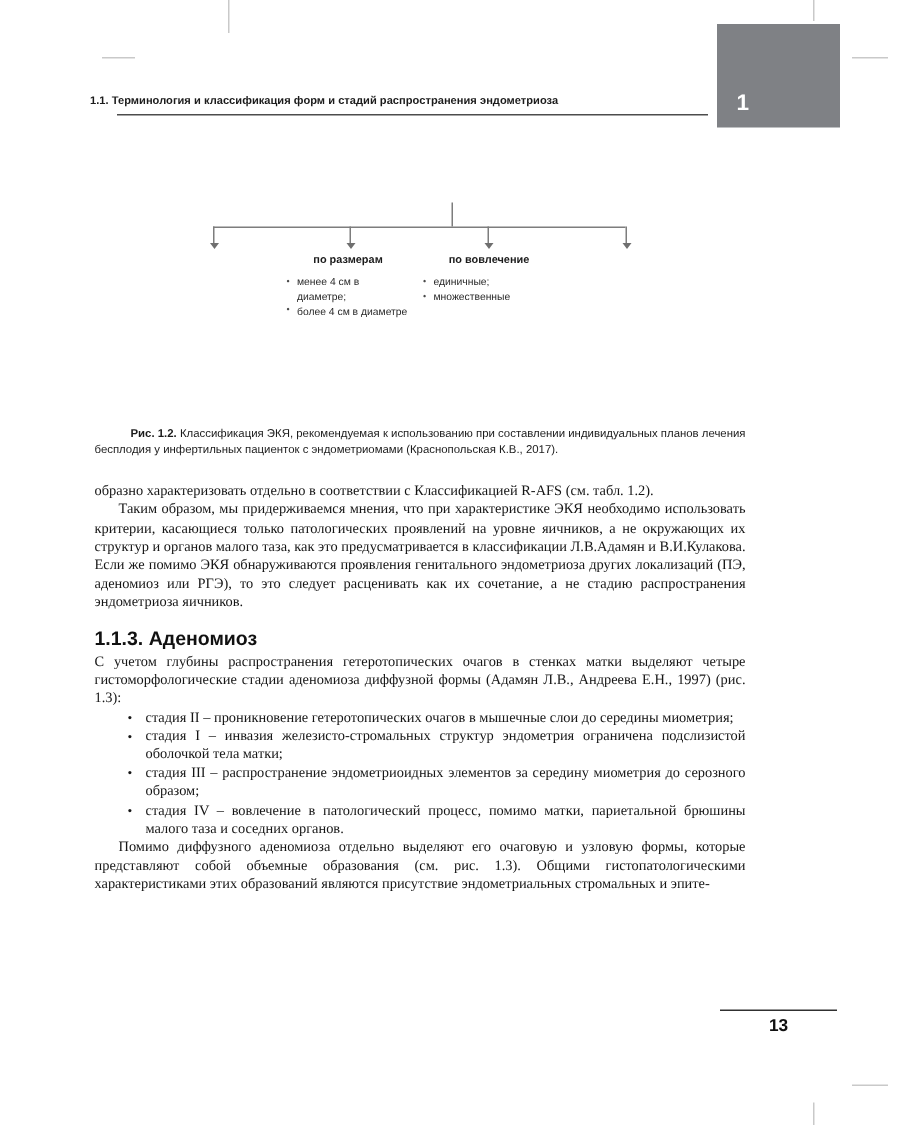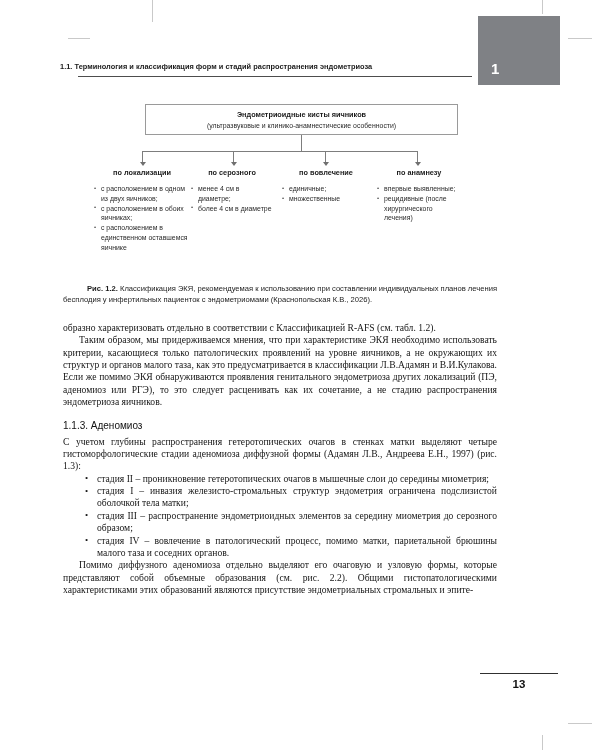--- a/index.html
+++ b/index.html
@@ -266,10 +266,6 @@
 
 <div class="figure">
 
-  <div class="fig-root-box">
-    <span class="fig-root-title">Эндометриоидные кисты яичников</span>
-    <span class="fig-root-sub">(ультразвуковые и клинико-анамнестические особенности)</span>
-  </div>
 
   <div class="fig-stem"></div>
   <div class="fig-bus"></div>

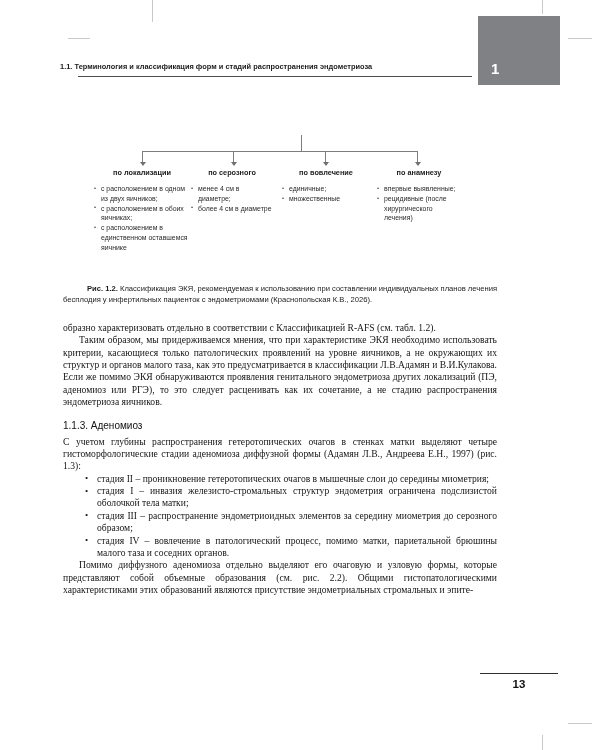--- a/index.html
+++ b/index.html
@@ -279,14 +279,6 @@
   <div class="fig-drop" style="left:357px;"></div>
   <div class="fig-arrow" style="left:357px;"></div>
 
-  <div class="fig-col" style="left:34px; width:96px;">
-    <div class="fig-col-head">по локализации</div>
-    <ul class="fig-list">
-      <li>с расположением в одном из двух яичников;</li>
-      <li>с расположением в обоих яичниках;</li>
-      <li>с расположением в единственном оставшемся яичнике</li>
-    </ul>
-  </div>
 
   <div class="fig-col" style="left:131px; width:82px;">
     <div class="fig-col-head">по серозного</div>

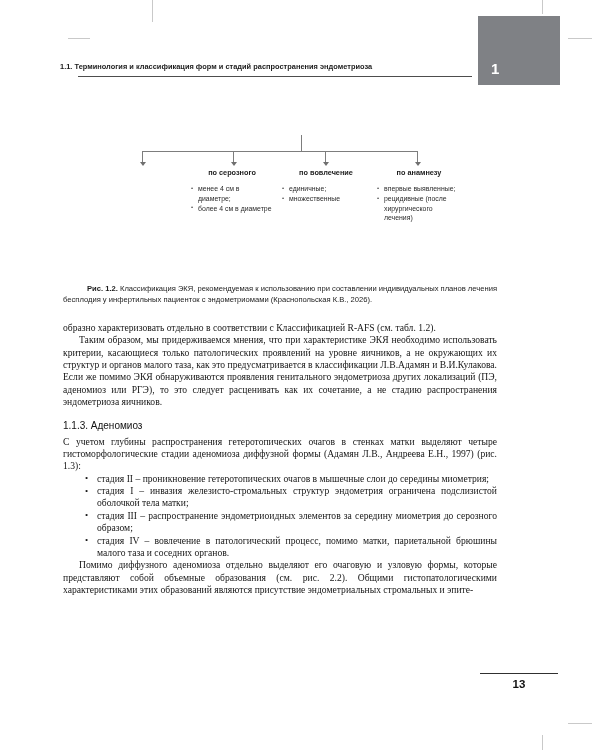--- a/index.html
+++ b/index.html
@@ -281,7 +281,7 @@
 
 
   <div class="fig-col" style="left:131px; width:82px;">
-    <div class="fig-col-head">по серозного</div>
+    <div class="fig-col-head">по размерам</div>
     <ul class="fig-list">
       <li>менее 4 см в диаметре;</li>
       <li>более 4 см в диаметре</li>

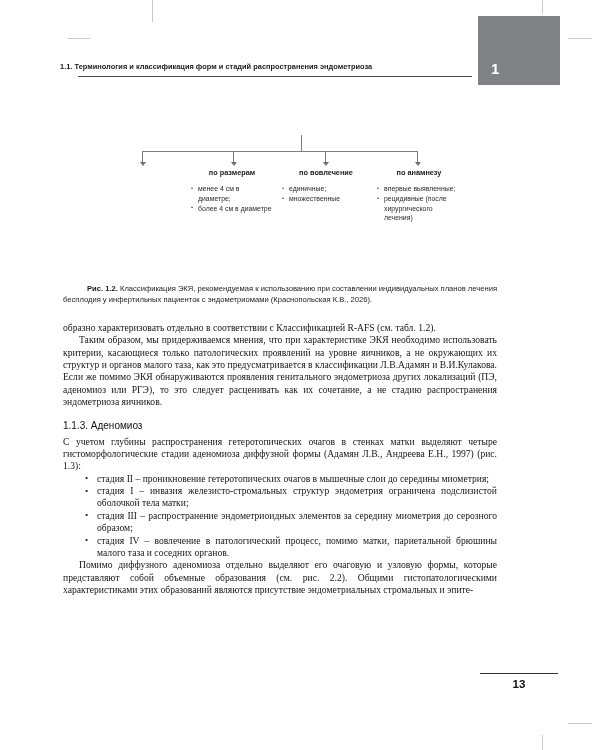--- a/index.html
+++ b/index.html
@@ -296,13 +296,6 @@
     </ul>
   </div>
 
-  <div class="fig-col" style="left:317px; width:84px;">
-    <div class="fig-col-head">по анамнезу</div>
-    <ul class="fig-list">
-      <li>впервые выявленные;</li>
-      <li>рецидивные (после хирургического лечения)</li>
-    </ul>
-  </div>
 </div>
 
 <div class="fig-caption">

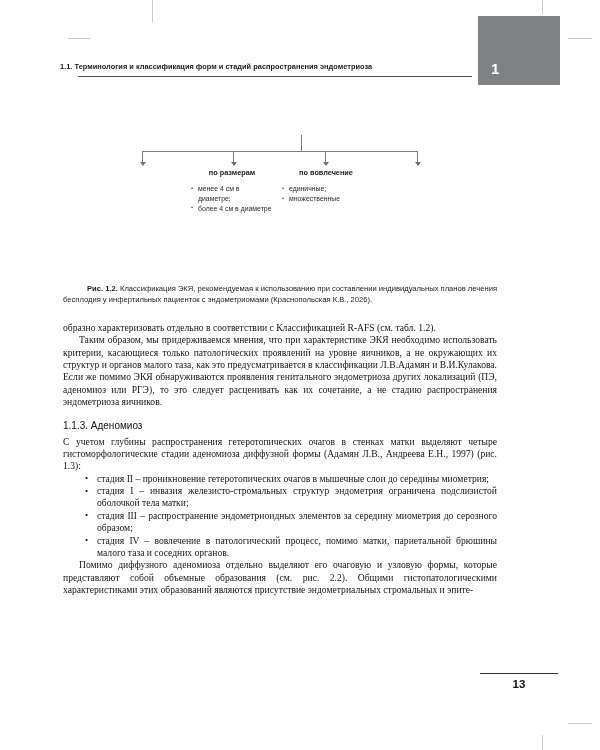--- a/index.html
+++ b/index.html
@@ -299,7 +299,7 @@
 </div>
 
 <div class="fig-caption">
-  <b>Рис. 1.2.</b><span> Классификация ЭКЯ, рекомендуемая к использованию при составлении индивидуальных планов лечения бесплодия у инфертильных пациенток с эндометриомами (Краснопольская К.В., 2026).</span>
+  <b>Рис. 1.2.</b><span> Классификация ЭКЯ, рекомендуемая к использованию при составлении индивидуальных планов лечения бесплодия у инфертильных пациенток с эндометриомами (Краснопольская К.В., 2017).</span>
 </div>
 
 <div class="body-col">

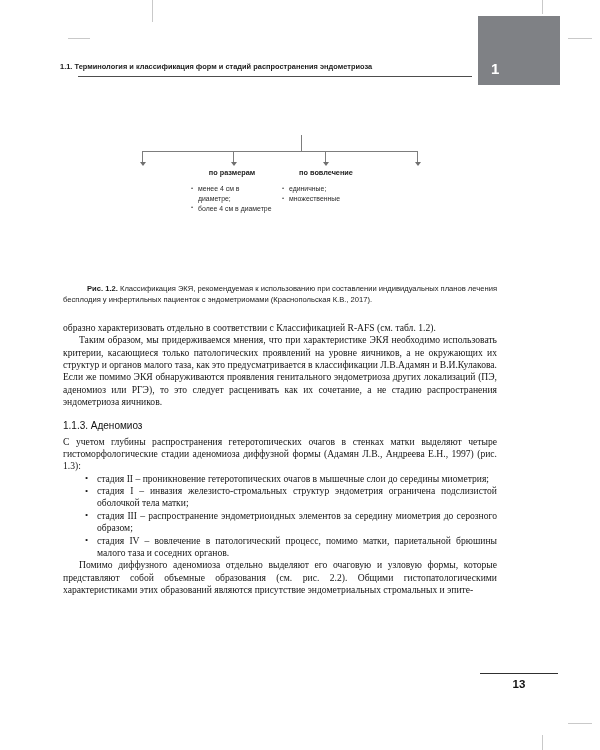--- a/index.html
+++ b/index.html
@@ -201,8 +201,8 @@
   .p-indent { text-indent: 16px; }
   .sec-head {
     font-family: "Liberation Sans", sans-serif;
-    font-size: 10px;
-    font-weight: normal;
+    font-size: 13px;
+    font-weight: bold;
     color: #111111;
     margin: 12px 0 3px 0;
   }

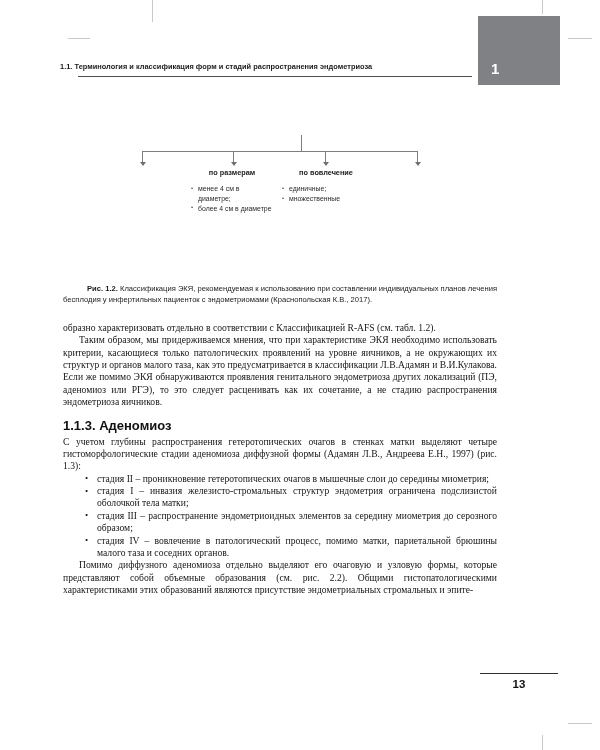--- a/index.html
+++ b/index.html
@@ -317,7 +317,7 @@
     <li>стадия IV – вовлечение в патологический процесс, помимо матки, париетальной брюшины малого таза и соседних органов.</li>
   </ul>
 
-  <p class="p-indent">Помимо диффузного аденомиоза отдельно выделяют его очаговую и узловую формы, которые представляют собой объемные образования (см. рис. 2.2). Общими гистопатологическими характеристиками этих образований являются присутствие эндометриальных стромальных и эпите-</p>
+  <p class="p-indent">Помимо диффузного аденомиоза отдельно выделяют его очаговую и узловую формы, которые представляют собой объемные образования (см. рис. 1.3). Общими гистопатологическими характеристиками этих образований являются присутствие эндометриальных стромальных и эпите-</p>
 </div>
 
 <div class="folio-rule"></div>

